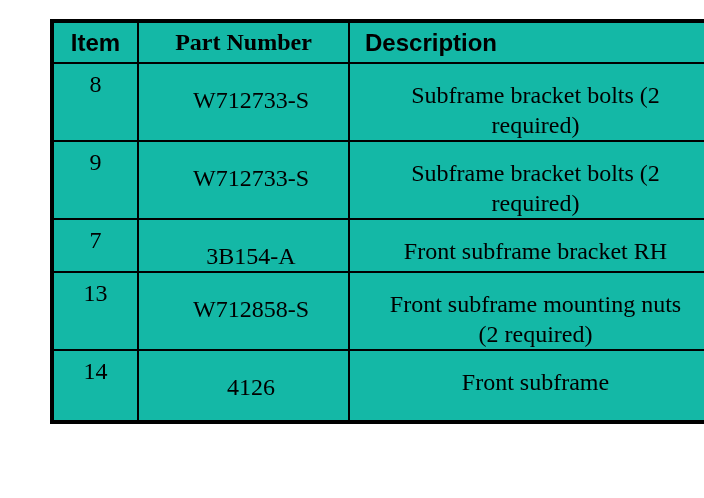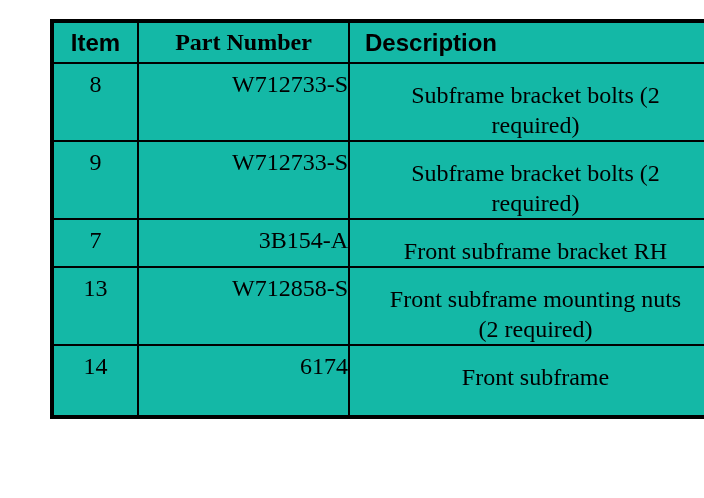--- a/index.html
+++ b/index.html
@@ -68,9 +68,9 @@
     padding-top: 5px;
   }
   td.part {
-    text-align: right;
+    text-align: center;
     padding-left: 15px;
-    padding-top: 5px;
+    padding-top: 21px;
   }
   td.desc {
     text-align: center;

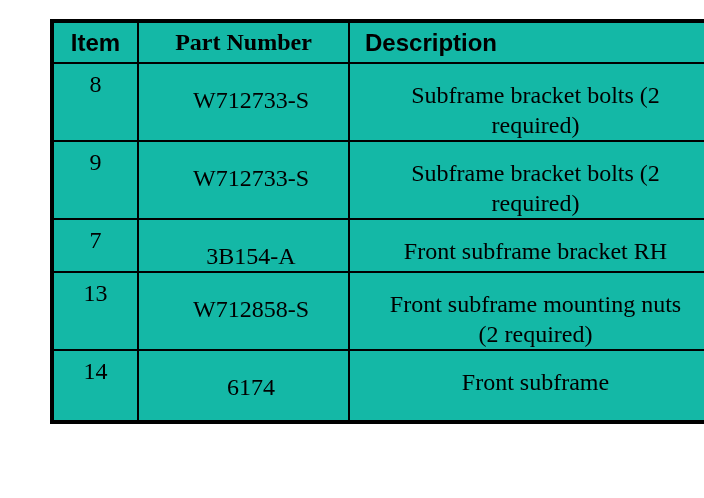--- a/index.html
+++ b/index.html
@@ -129,7 +129,7 @@
 
   <tr>
     <td class="item">14</td>
-    <td class="part">6174</td>
+    <td class="part">4126</td>
     <td class="desc">Front subframe</td>
   </tr>
 </tbody>

